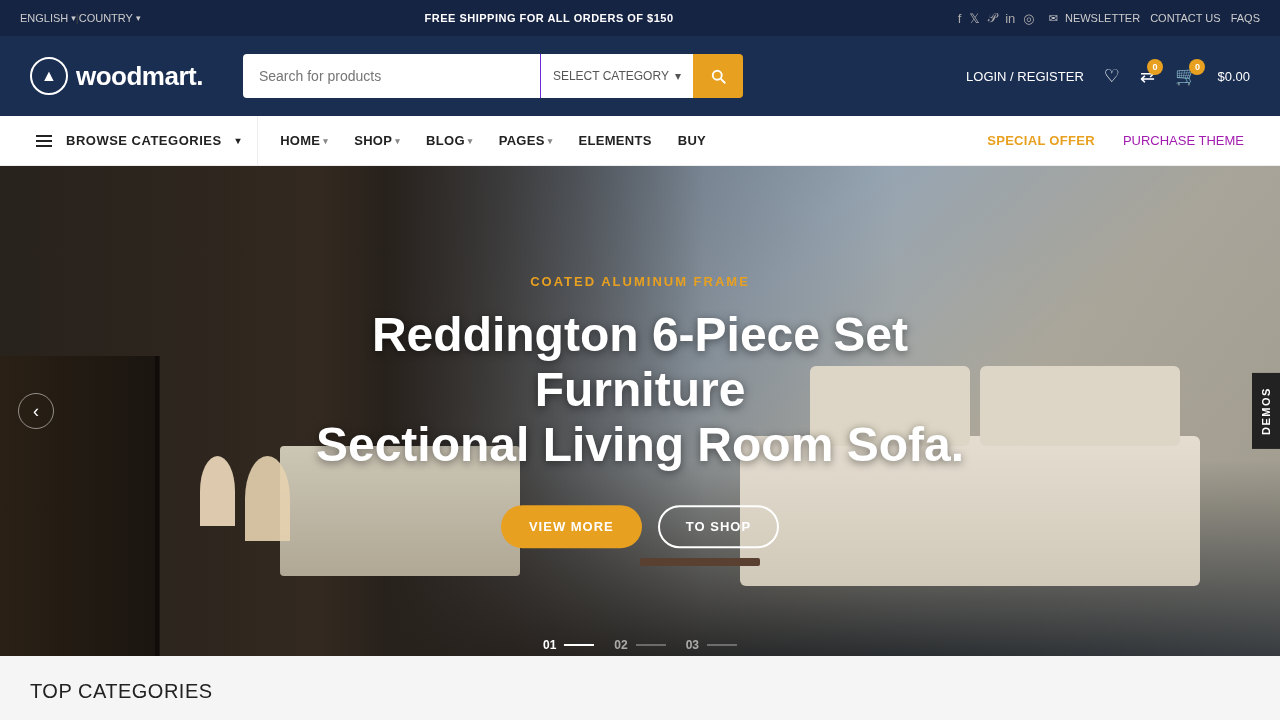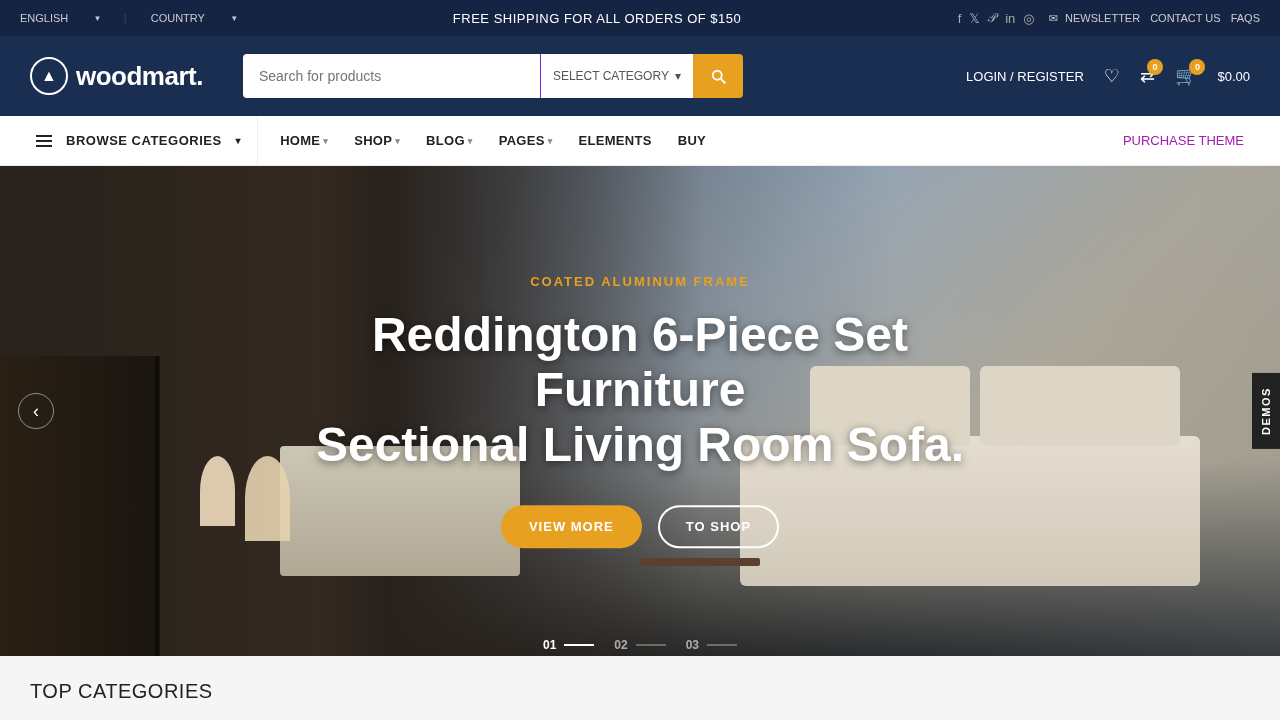--- a/index.html
+++ b/index.html
@@ -16,7 +16,7 @@
       align-items: center;
       justify-content: space-between;
     }
-    .top-bar-left { display: flex; align-items: center; gap: 24px; }
+    .top-bar-left { display: flex; align-items: center; gap: 0; }
     .top-bar-left .divider { color: #444; }
     .top-bar-center { color: #fff; font-size: 13px; letter-spacing: 0.5px; }
     .top-bar-right { display: flex; align-items: center; gap: 14px; }

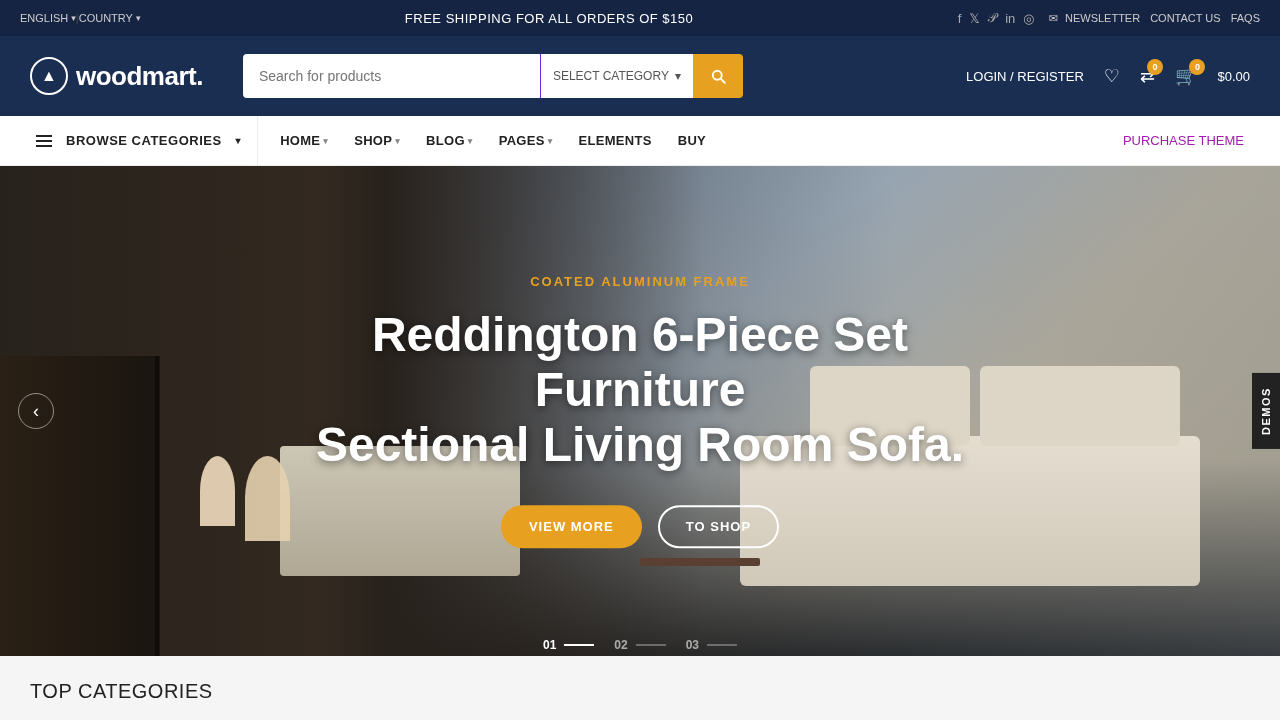--- a/index.html
+++ b/index.html
@@ -18,7 +18,7 @@
     }
     .top-bar-left { display: flex; align-items: center; gap: 0; }
     .top-bar-left .divider { color: #444; }
-    .top-bar-center { color: #fff; font-size: 13px; letter-spacing: 0.5px; }
+    .top-bar-center { color: #fff; font-size: 11px; letter-spacing: 0.5px; font-weight: bold; }
     .top-bar-right { display: flex; align-items: center; gap: 14px; }
     .top-bar-right .social-icons { display: flex; gap: 8px; align-items: center; }
     .top-bar-right .social-icon { color: #aaa; font-size: 13px; cursor: pointer; }

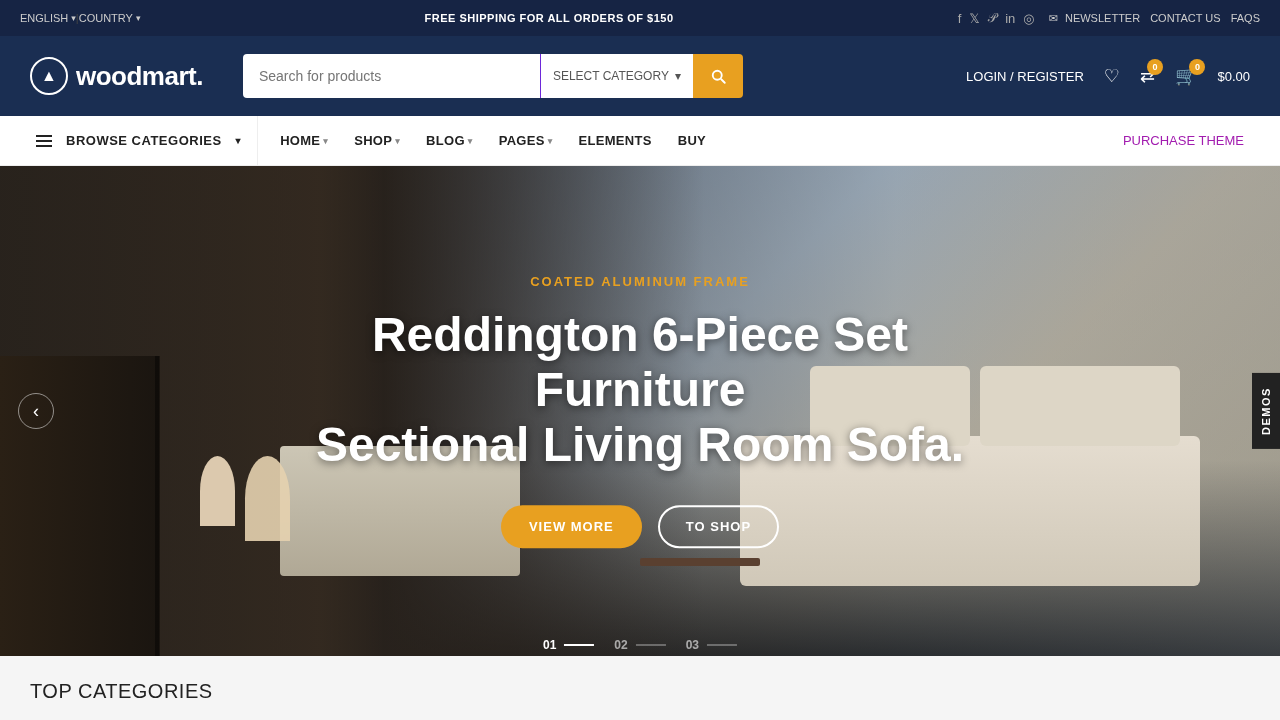--- a/index.html
+++ b/index.html
@@ -423,6 +423,7 @@
   </nav>
 
   <div class="nav-right">
+    <span class="nav-item nav-special">SPECIAL OFFER</span>
     <span class="purchase-theme" style="padding:0 16px;">PURCHASE THEME</span>
   </div>
 </div>

